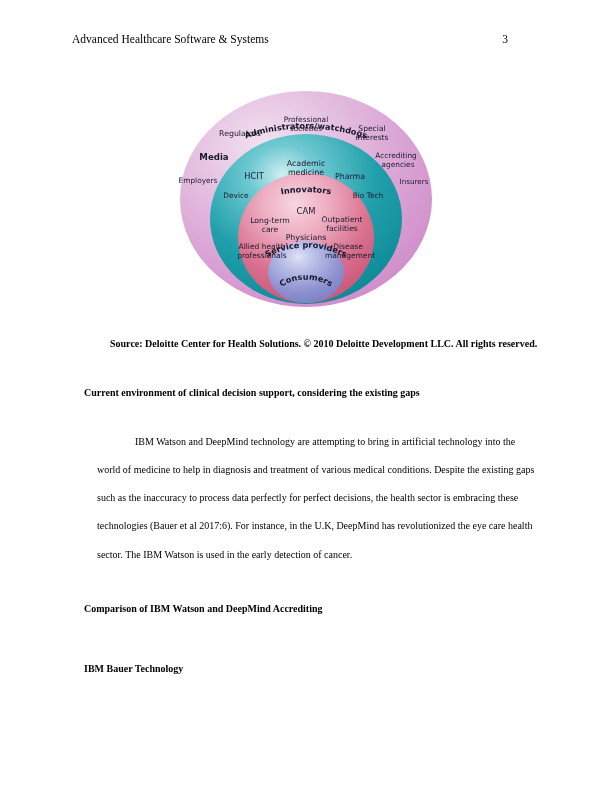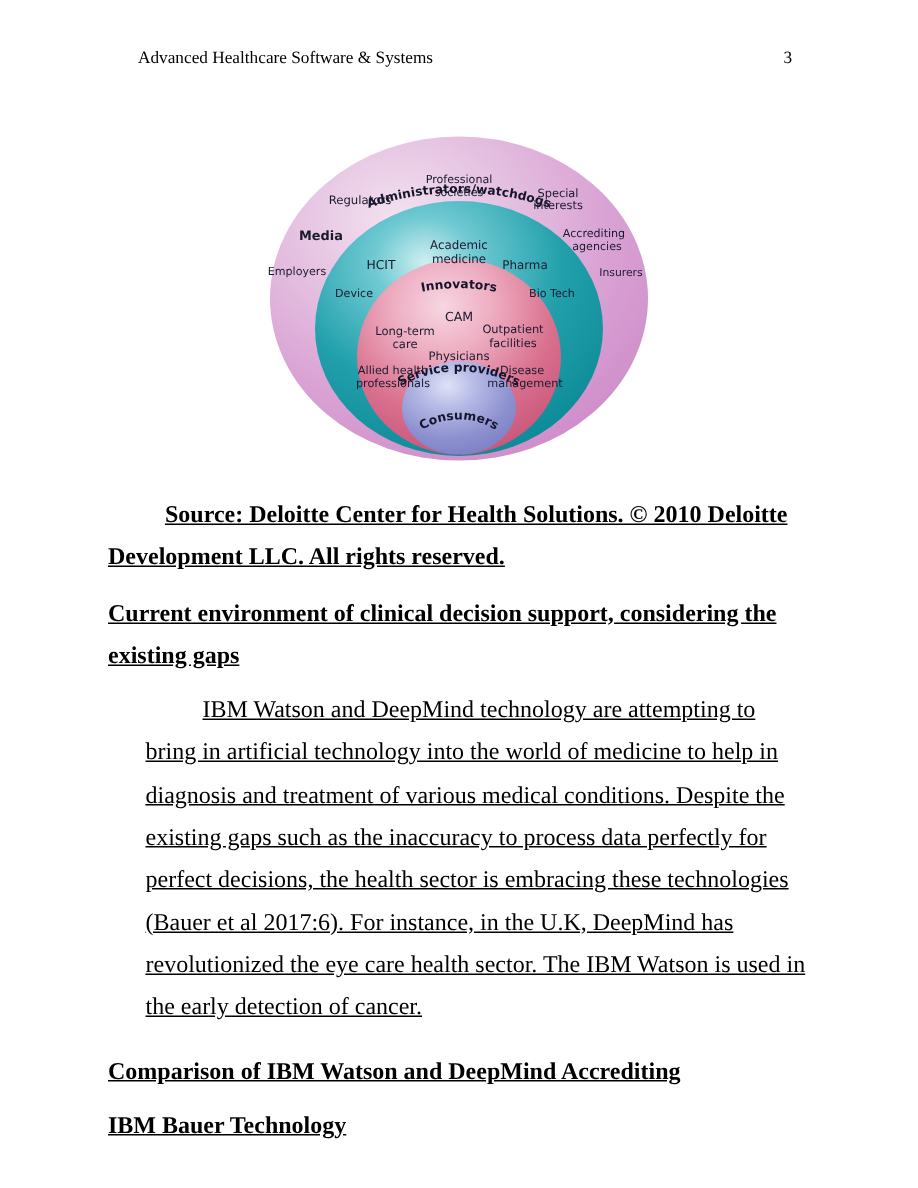--- a/index.html
+++ b/index.html
@@ -27,7 +27,6 @@
     align-items: flex-start;
     font-size: 11.5px;
     line-height: 1.2;
-    margin-left: 20px;
   }
   .page-header .title { white-space: nowrap; }
   .page-header .pageno { padding-right: 32px; }

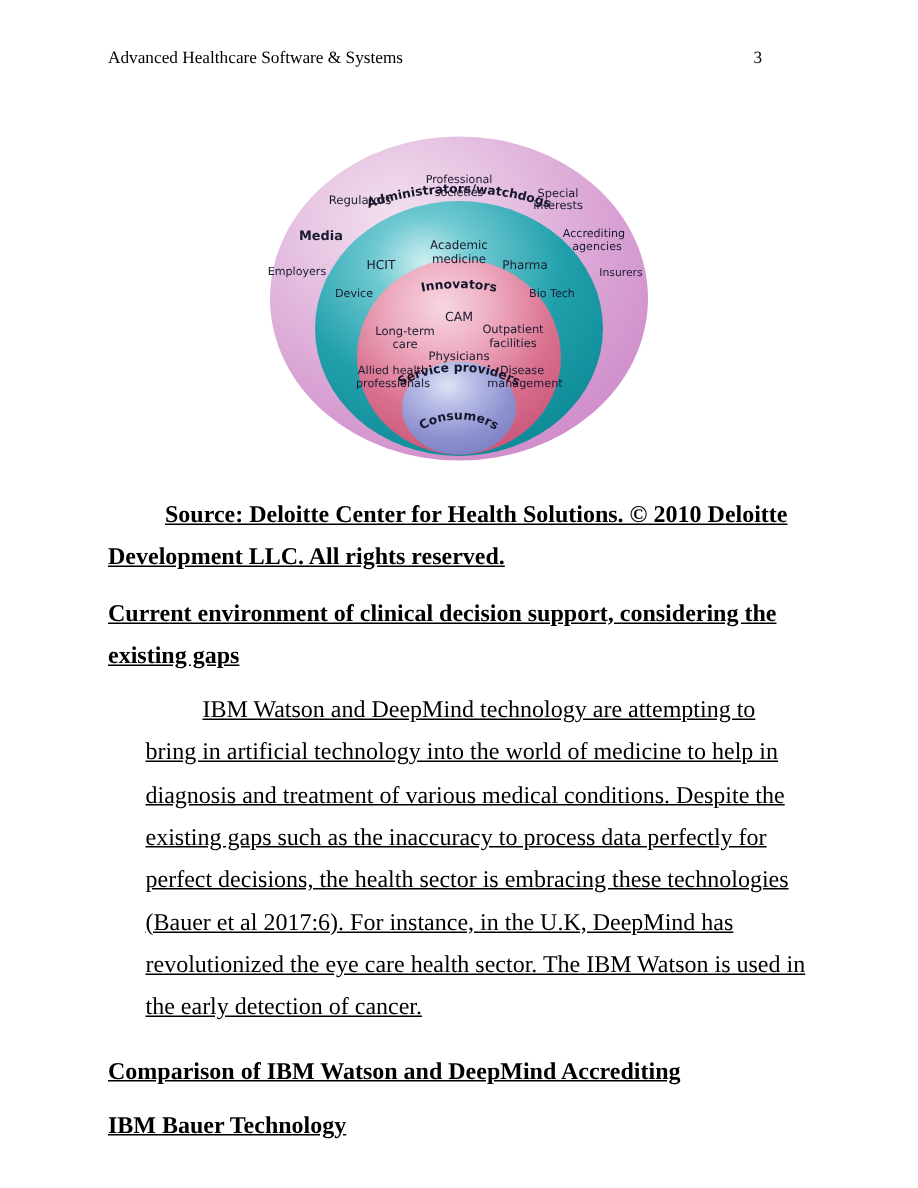--- a/index.html
+++ b/index.html
@@ -53,10 +53,9 @@
   }
   p.para {
     margin: 0 0 0 0;
-    font-size: 16px;
+    font-size: 10px;
     line-height: 28.3px;
     text-align: left;
-    text-decoration: underline;
   }
   p.source {
     font-weight: bold;

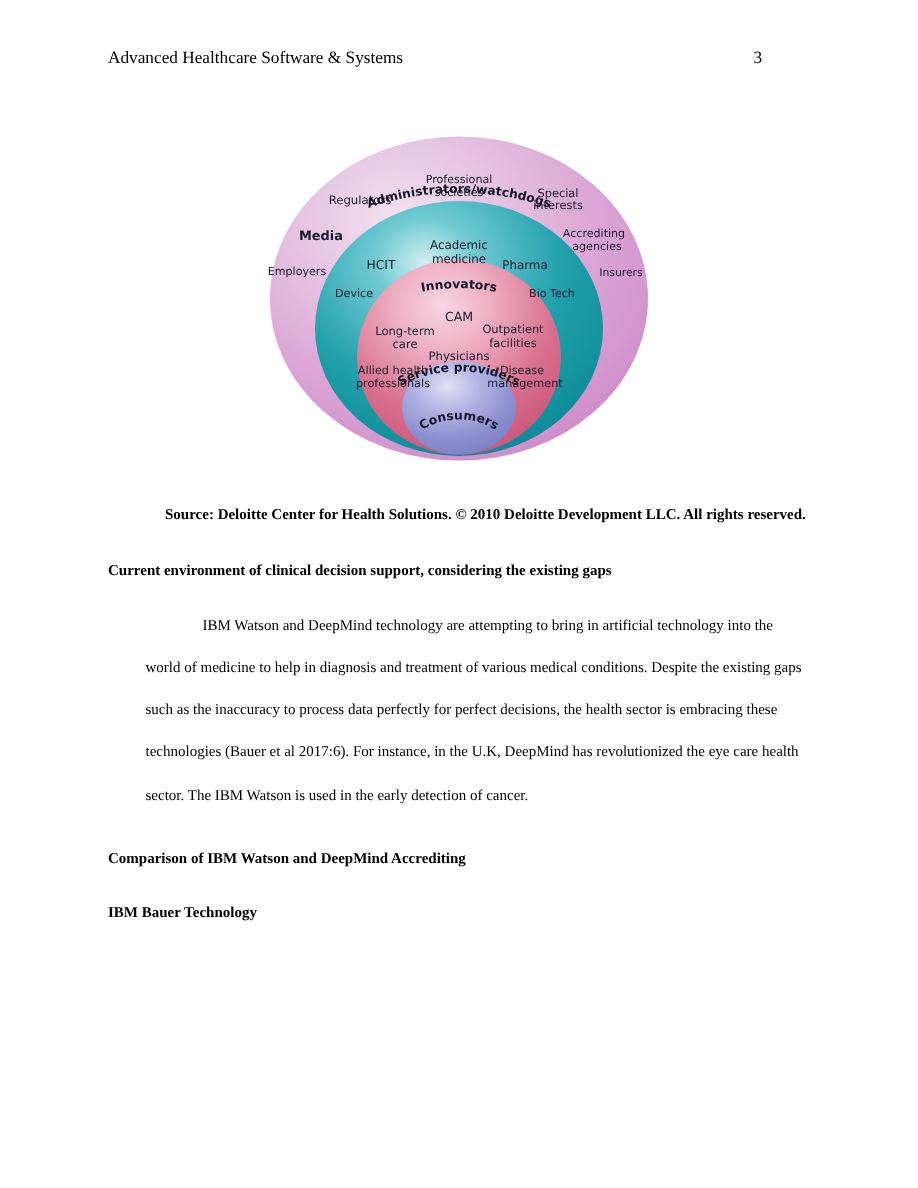--- a/index.html
+++ b/index.html
@@ -64,7 +64,7 @@
   }
   p.heading {
     font-weight: bold;
-    margin: 0;
+    margin: 12px;
     line-height: 28.3px;
   }
   p.body {

